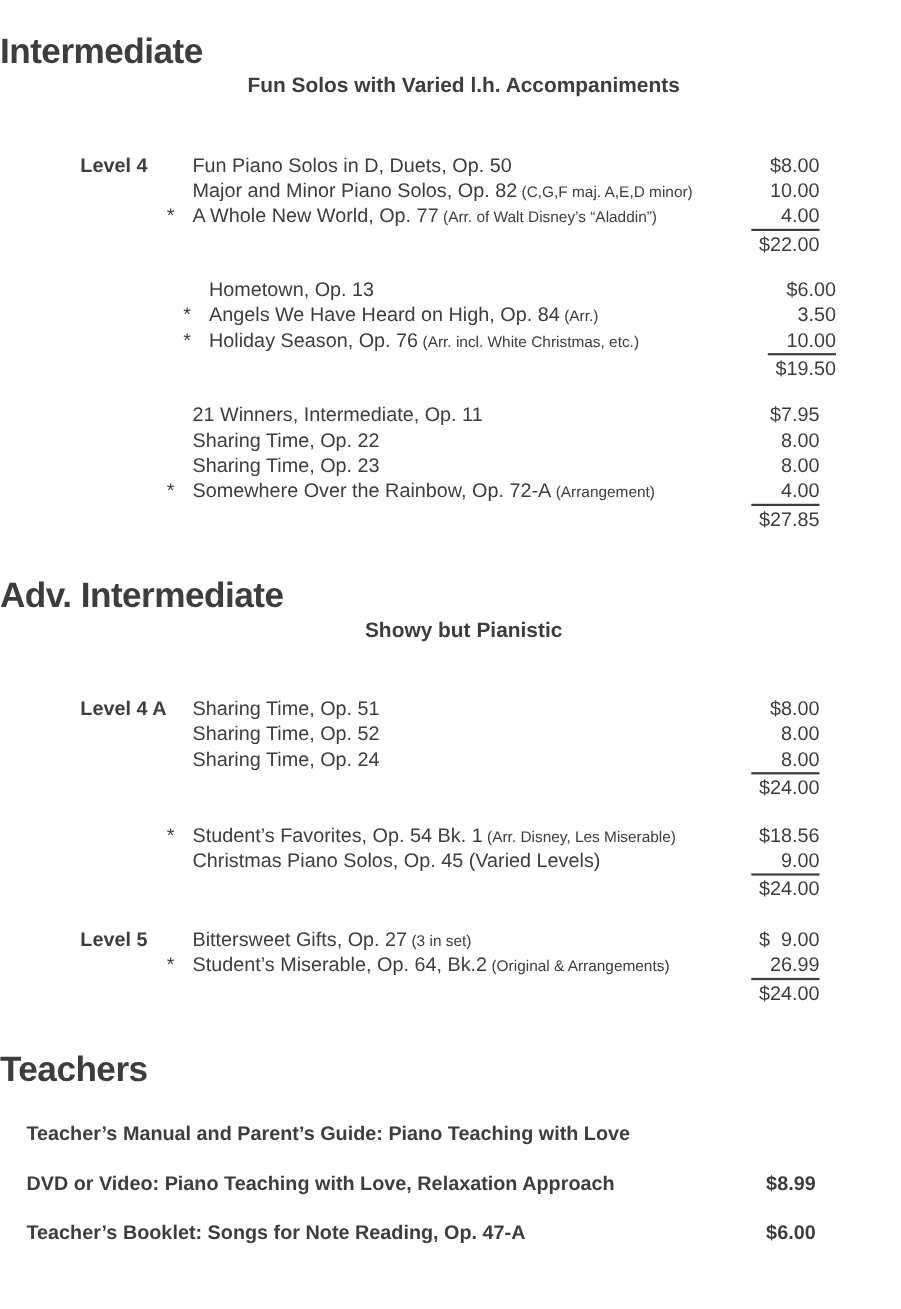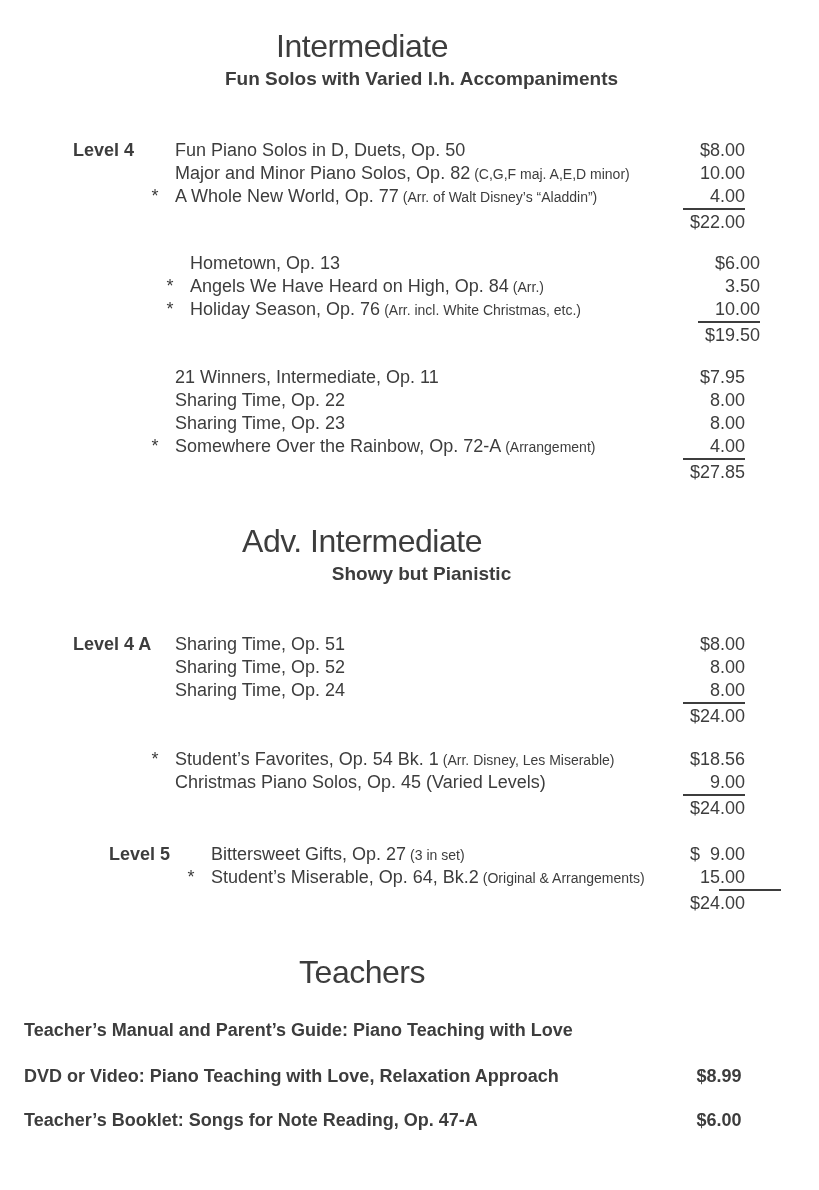--- a/index.html
+++ b/index.html
@@ -15,7 +15,7 @@
 
   .sec-title {
     position: absolute; left: 0; width: 724px;
-    text-align: center; font-size: 32px; font-weight: normal;
+    text-align: left; font-size: 32px; font-weight: bold;
     letter-spacing: -0.5px; line-height: 1;
   }
   .sec-sub {

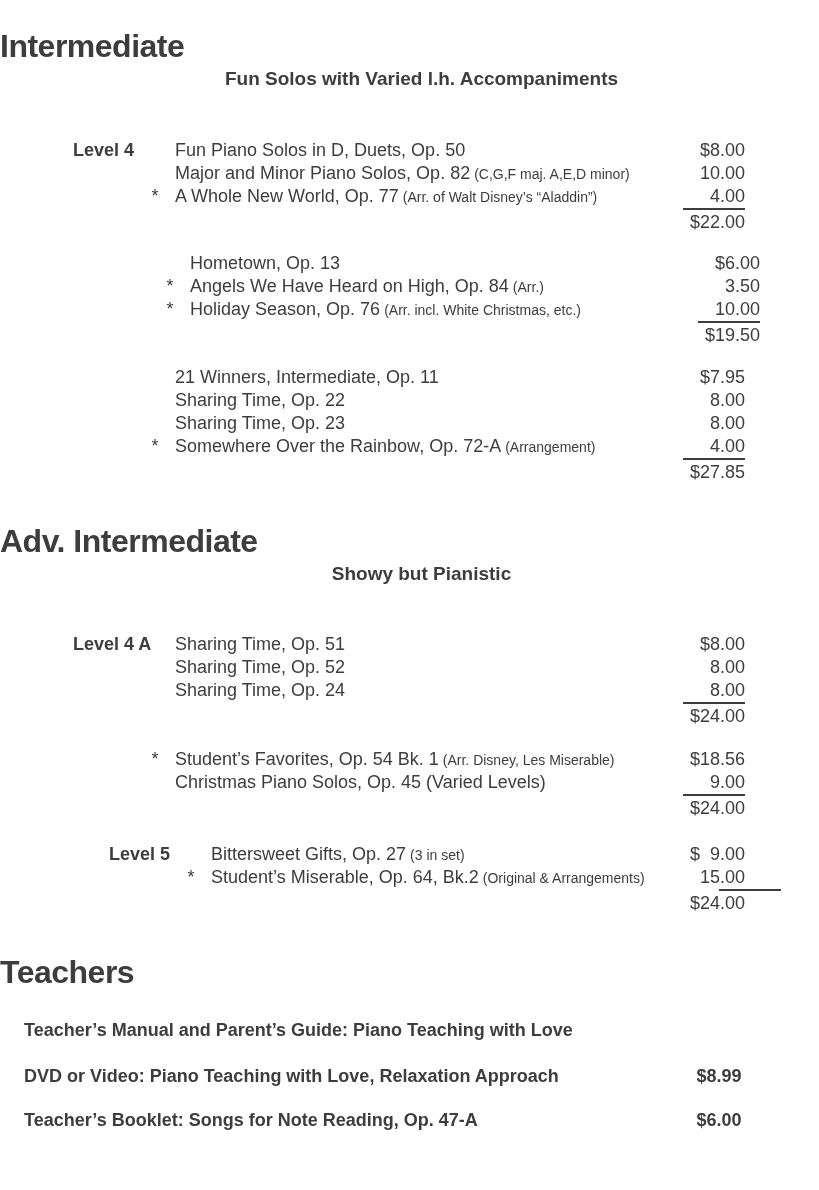--- a/index.html
+++ b/index.html
@@ -157,7 +157,7 @@
           <span class="price">$24.00</span>
         </div>
       </div>
-      <div class="group" style="top: 843px; padding-left: 36px;">
+      <div class="group" style="top: 843px;">
         <div class="irow">
           <span class="level">Level 5</span>
           <span class="title"><span>Bittersweet Gifts, Op. 27</span><span class="note">(3 in set)</span></span>

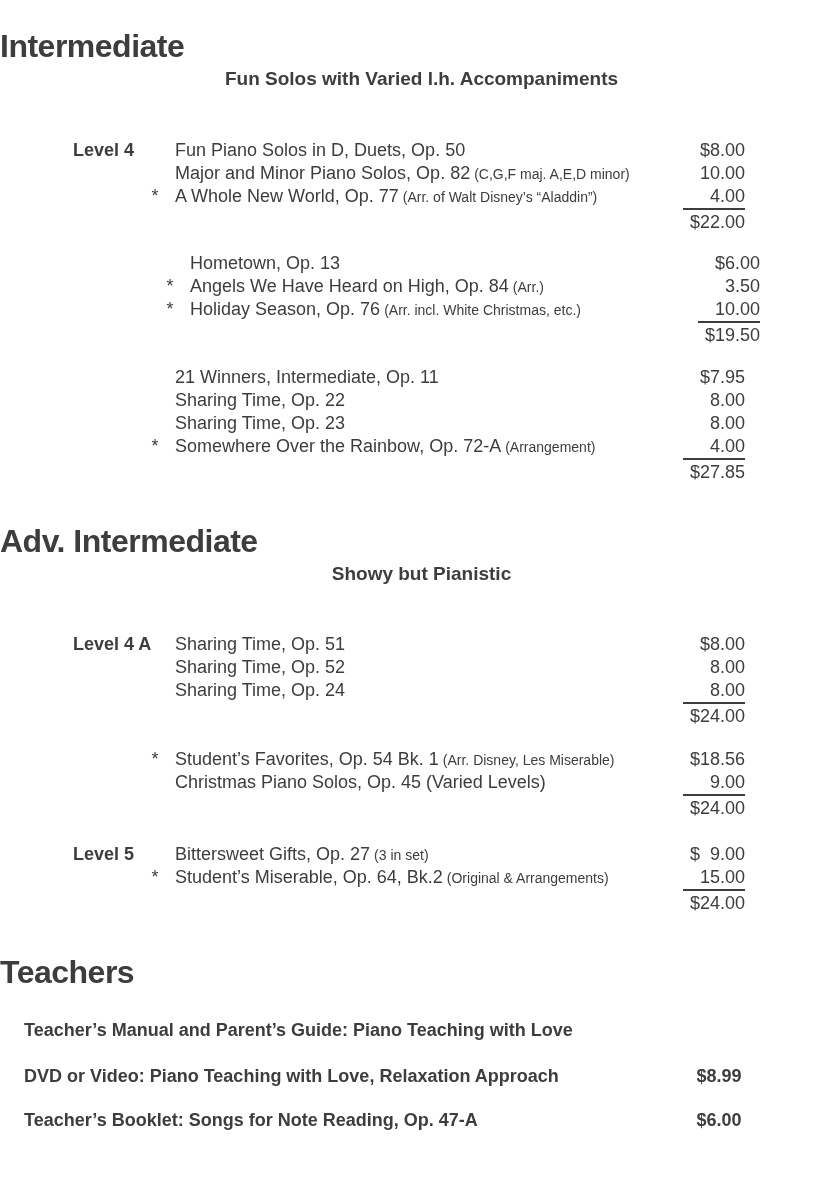--- a/index.html
+++ b/index.html
@@ -166,7 +166,7 @@
         <div class="irow">
           <span class="star">*</span>
           <span class="title"><span>Student’s Miserable, Op. 64, Bk.2</span><span class="note">(Original &amp; Arrangements)</span></span>
-          <span class="price">15.00</span>
+          <span class="price">26.99</span>
         </div>
         <div class="sumline"></div>
         <div class="total-row">

